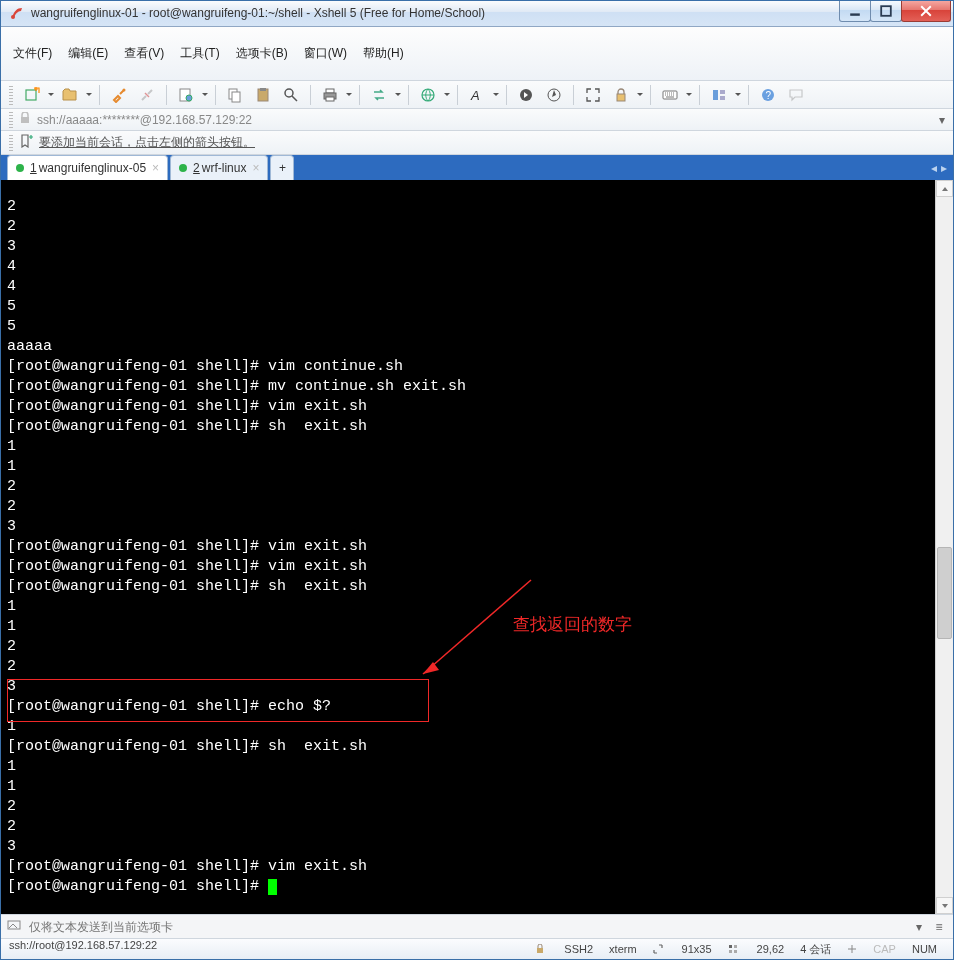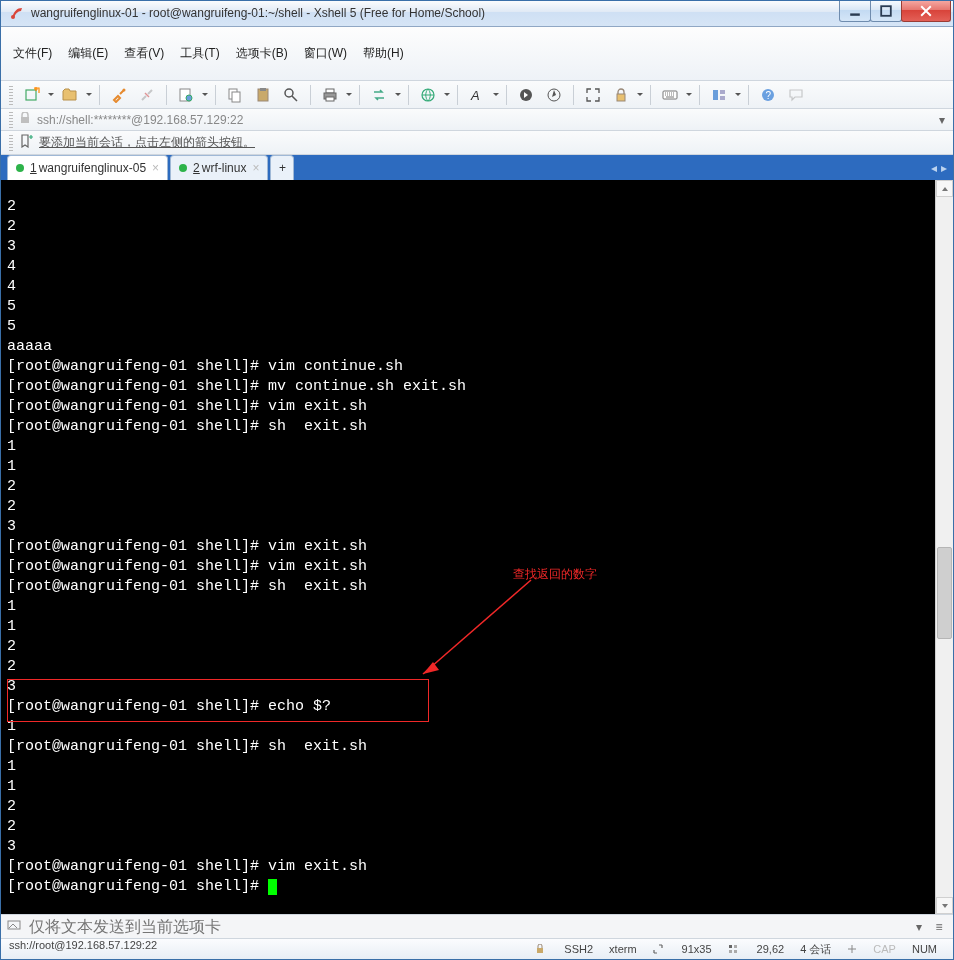--- a/index.html
+++ b/index.html
@@ -295,7 +295,7 @@
           <rect x="2" y="5" width="8" height="6" fill="#bfbfbf"></rect>
           <path d="M3 5V3a3 3 0 016 0v2" fill="none" stroke="#bfbfbf" stroke-width="1.5"></path>
         </svg></span>
-    <span class="addr">ssh://shell:********@192.168.57.129:22</span>
+    <span class="addr">ssh://aaaaa:********@192.168.57.129:22</span>
     <span class="dd">▾</span>
   </div>
 

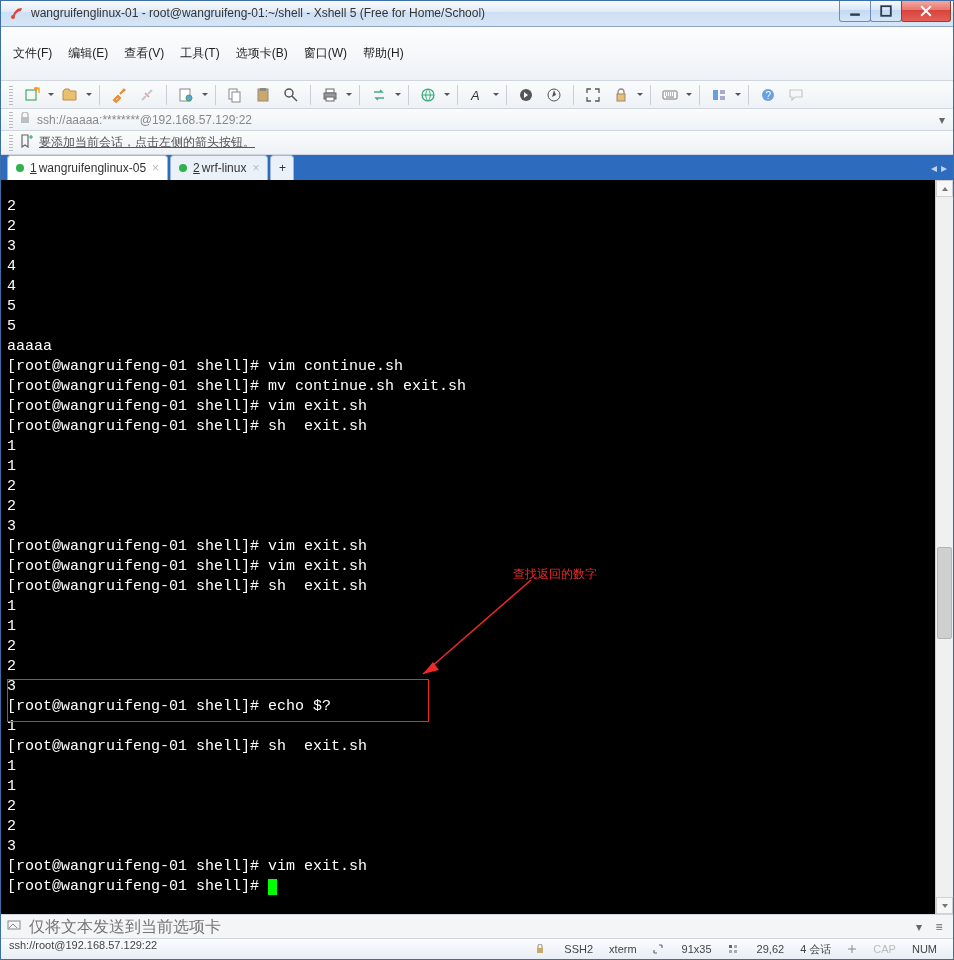--- a/index.html
+++ b/index.html
@@ -52,7 +52,7 @@
   .scrollbar .up{top:0;} .scrollbar .down{bottom:0;}
   .scrollbar .thumb{position:absolute;left:1px;right:1px;top:50%;height:90px;background:#cfcfcf;border:1px solid #b5b5b5;border-radius:2px;}
   .annot-box{position:absolute;border:1px solid #f02828;left:6px;width:420px;pointer-events:none;}
-  .annot-label{position:absolute;color:#f02828;font-family:"Microsoft YaHei",sans-serif;font-size:12px;}
+  .annot-label{position:absolute;color:#f02828;font-family:"Microsoft YaHei",sans-serif;font-size:17px;margin-top:47px;}
   .arrow-svg{position:absolute;pointer-events:none;}
   .cursorblk{display:inline-block;width:9px;height:16px;background:#00ff00;vertical-align:text-bottom;}
   

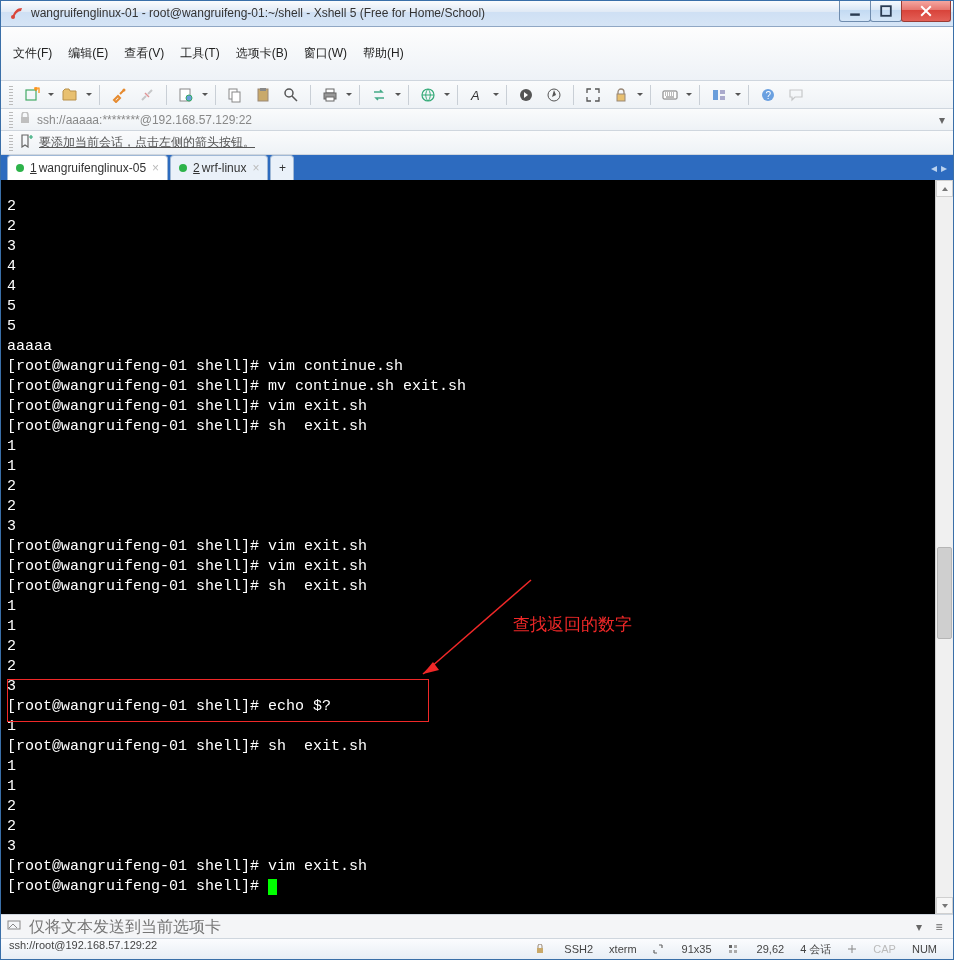--- a/index.html
+++ b/index.html
@@ -58,7 +58,7 @@
   
   .sendbar{height:26px;background:#f4f5f7;border-top:1px solid #cfd6de;display:flex;align-items:center;padding:0 6px;}
   .sendbar .sicon{color:#888;margin-right:6px;}
-  .sendbar input{flex:1;border:none;background:transparent;font-size:16px;color:#999;outline:none;}
+  .sendbar input{flex:1;border:none;background:transparent;font-size:12px;color:#999;outline:none;}
   .sendbar .rbtn{width:16px;color:#666;margin-left:4px;text-align:center;}
   
   .statusbar{height:22px;background:linear-gradient(#fbfcfe,#e8eef5);border-top:1px solid #cfd6de;display:flex;padding:0 8px;font-size:11px;color:#444;}

